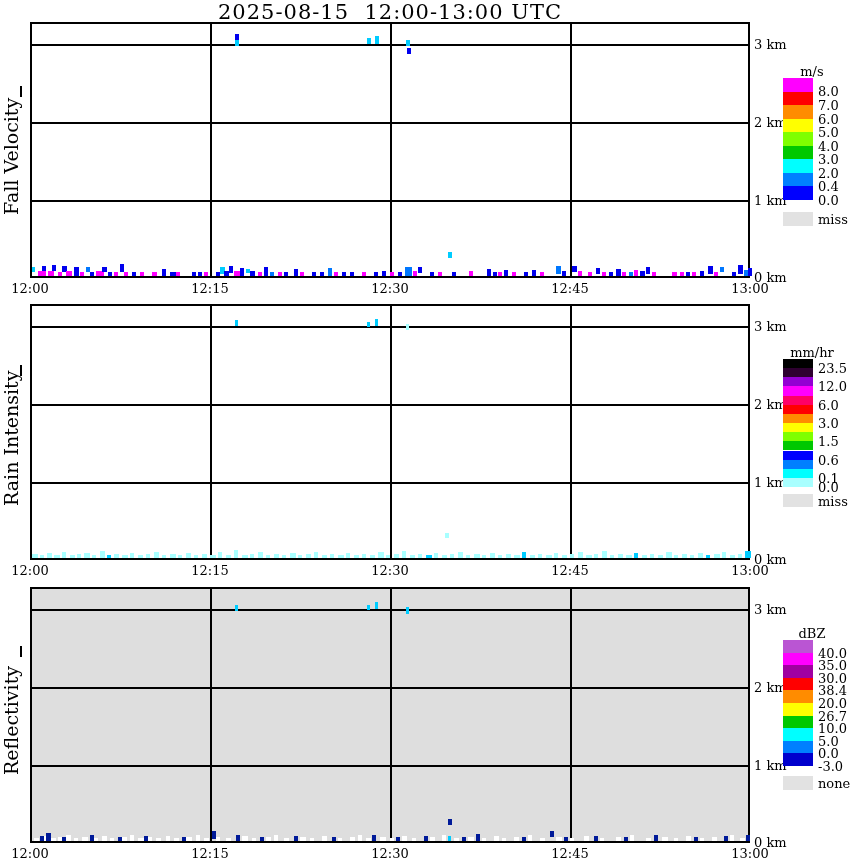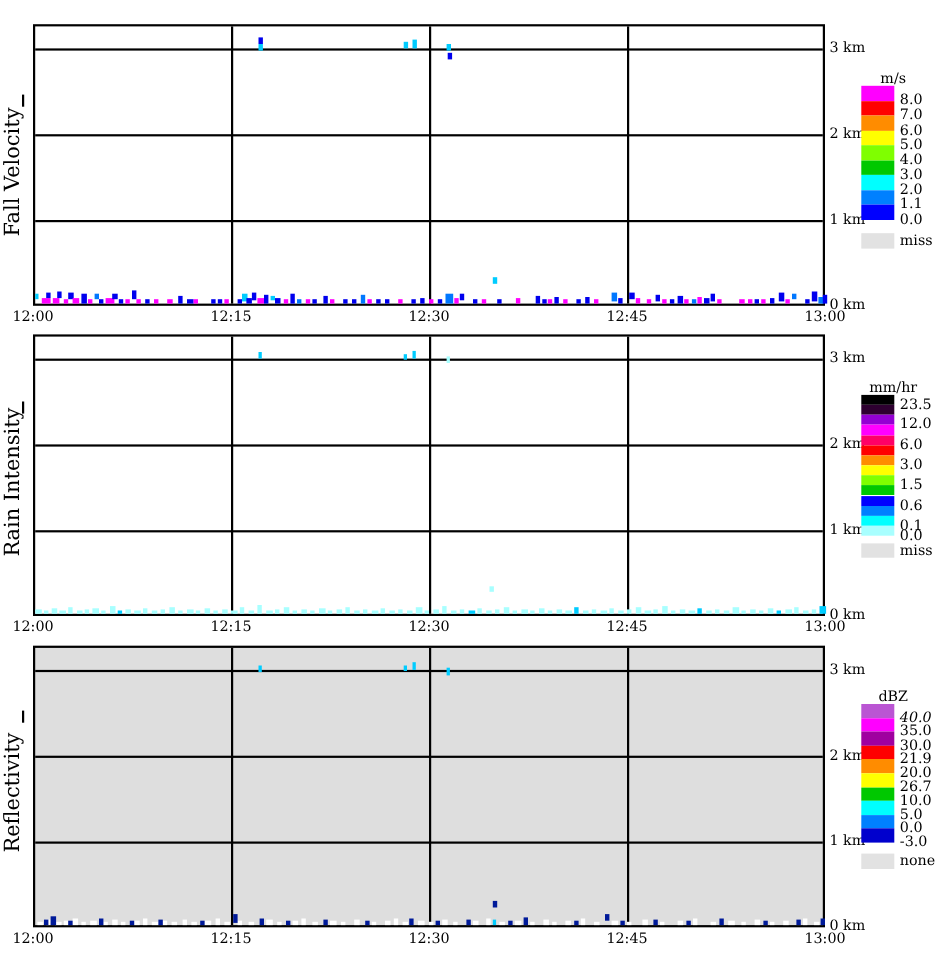--- a/index.html
+++ b/index.html
@@ -32,6 +32,7 @@
 
 <div id="stage">
 
+  <div class="title">2025-08-15  12:00-13:00 UTC</div>
 
   <div class="ylab" style="top:28px;">Fall Velocity</div>
   <div class="artifact" style="top:86px;"></div>

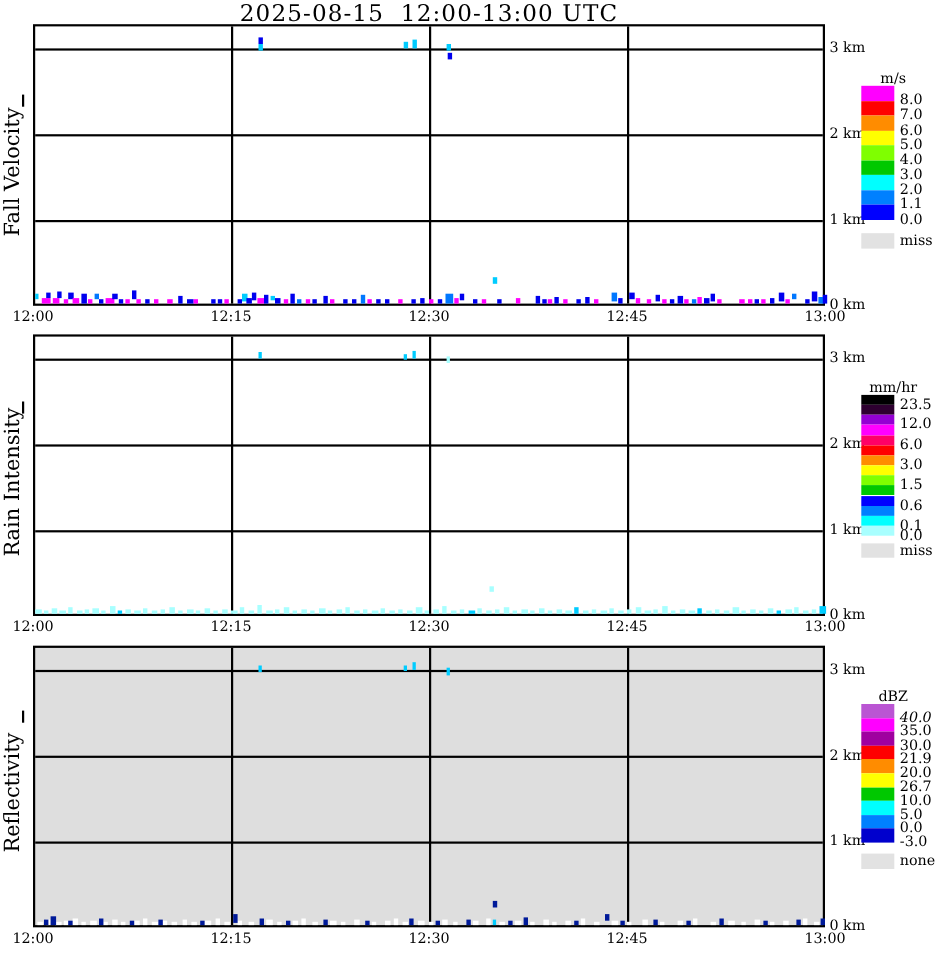--- a/index.html
+++ b/index.html
@@ -402,7 +402,7 @@
     <span class="lg-label" style="top: 145.5px;">4.0</span>
     <span class="lg-label" style="top: 159px;">3.0</span>
     <span class="lg-label" style="top: 172.5px;">2.0</span>
-    <span class="lg-label" style="top: 186px;">1.1</span>
+    <span class="lg-label" style="top: 186px;">0.4</span>
     <span class="lg-label" style="top: 199.5px;">0.0</span>
     <div class="lg-band" style="top: 212px; height: 14px; background: rgb(226, 226, 226);"></div>
     <span class="lg-label" style="top: 219px;">miss</span>

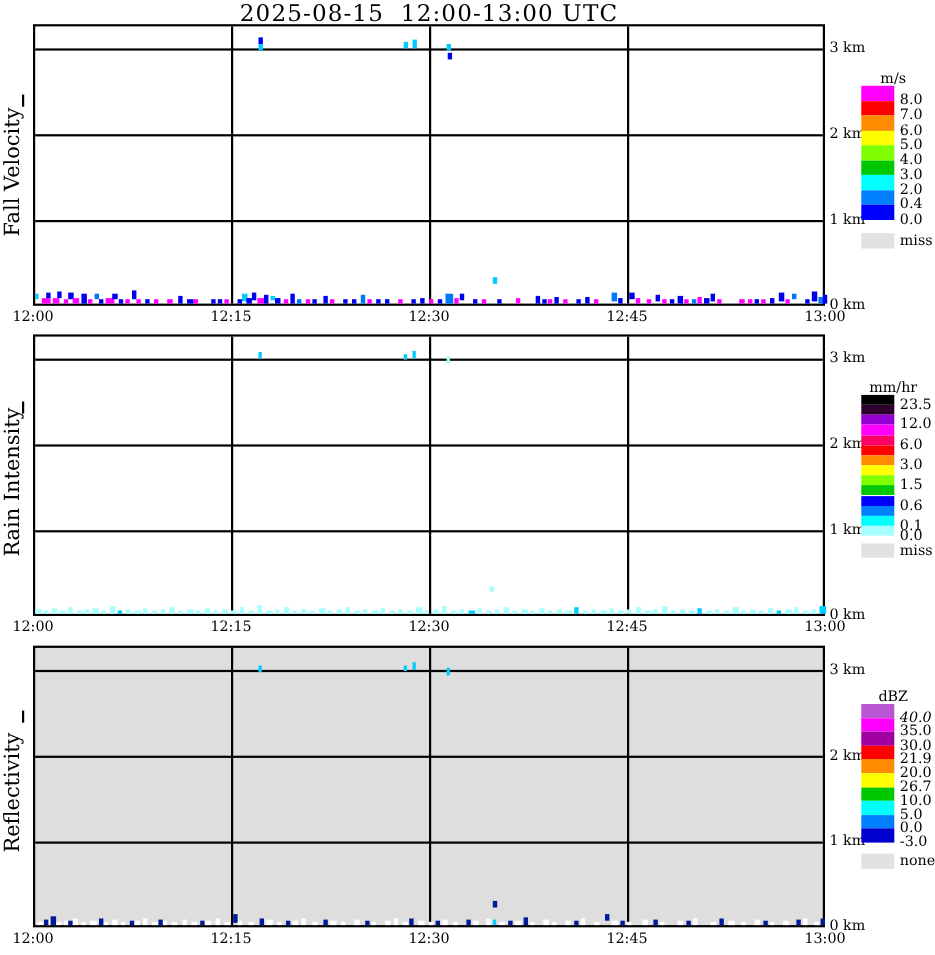--- a/index.html
+++ b/index.html
@@ -440,7 +440,7 @@
     <div class="lg-band" style="top: 728.2px; height: 12.6px; background: rgb(0, 255, 255);"></div>
     <div class="lg-band" style="top: 740.8px; height: 12.6px; background: rgb(0, 128, 255);"></div>
     <div class="lg-band" style="top: 753.4px; height: 12.6px; background: rgb(0, 0, 205);"></div>
-    <span class="lg-label" style="top: 652.6px; font-style: italic;">40.0</span>
+    <span class="lg-label" style="top: 652.6px;">40.0</span>
     <span class="lg-label" style="top: 665.2px;">35.0</span>
     <span class="lg-label" style="top: 677.8px;">30.0</span>
     <span class="lg-label" style="top: 690.4px;">21.9</span>

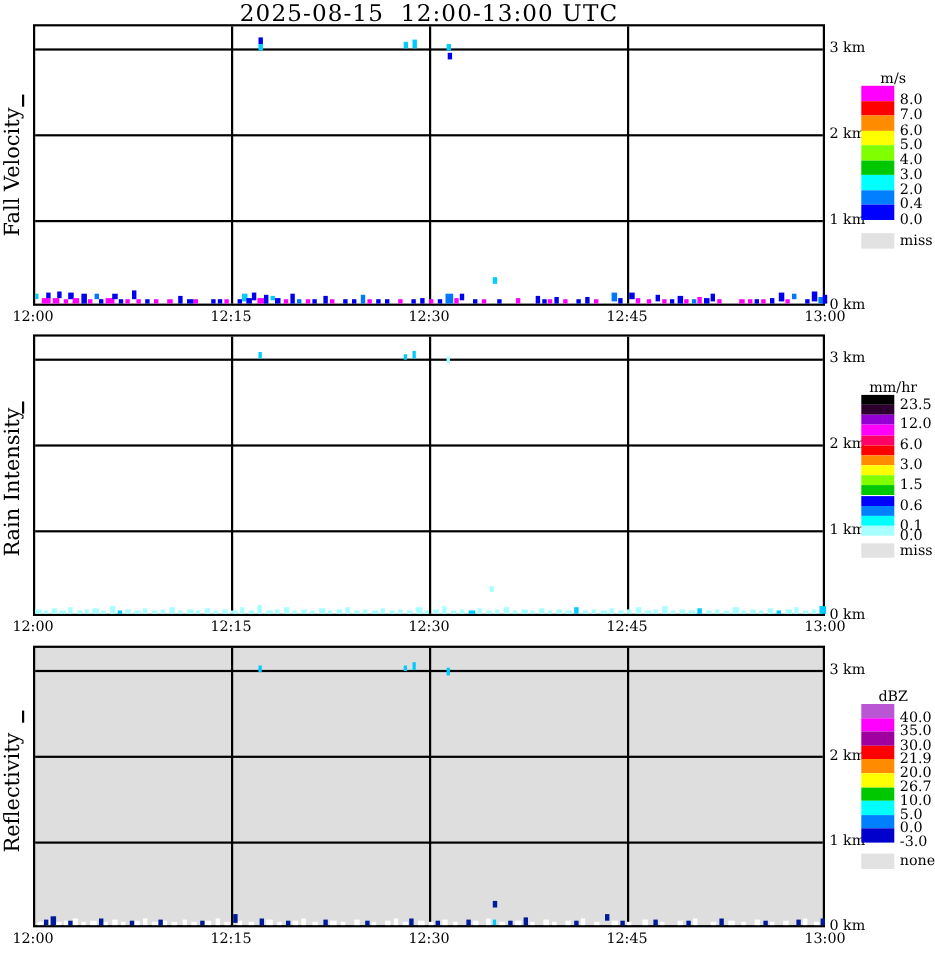--- a/index.html
+++ b/index.html
@@ -443,7 +443,7 @@
     <span class="lg-label" style="top: 652.6px;">40.0</span>
     <span class="lg-label" style="top: 665.2px;">35.0</span>
     <span class="lg-label" style="top: 677.8px;">30.0</span>
-    <span class="lg-label" style="top: 690.4px;">21.9</span>
+    <span class="lg-label" style="top: 690.4px;">38.4</span>
     <span class="lg-label" style="top: 703px;">20.0</span>
     <span class="lg-label" style="top: 715.6px;">26.7</span>
     <span class="lg-label" style="top: 728.2px;">10.0</span>

